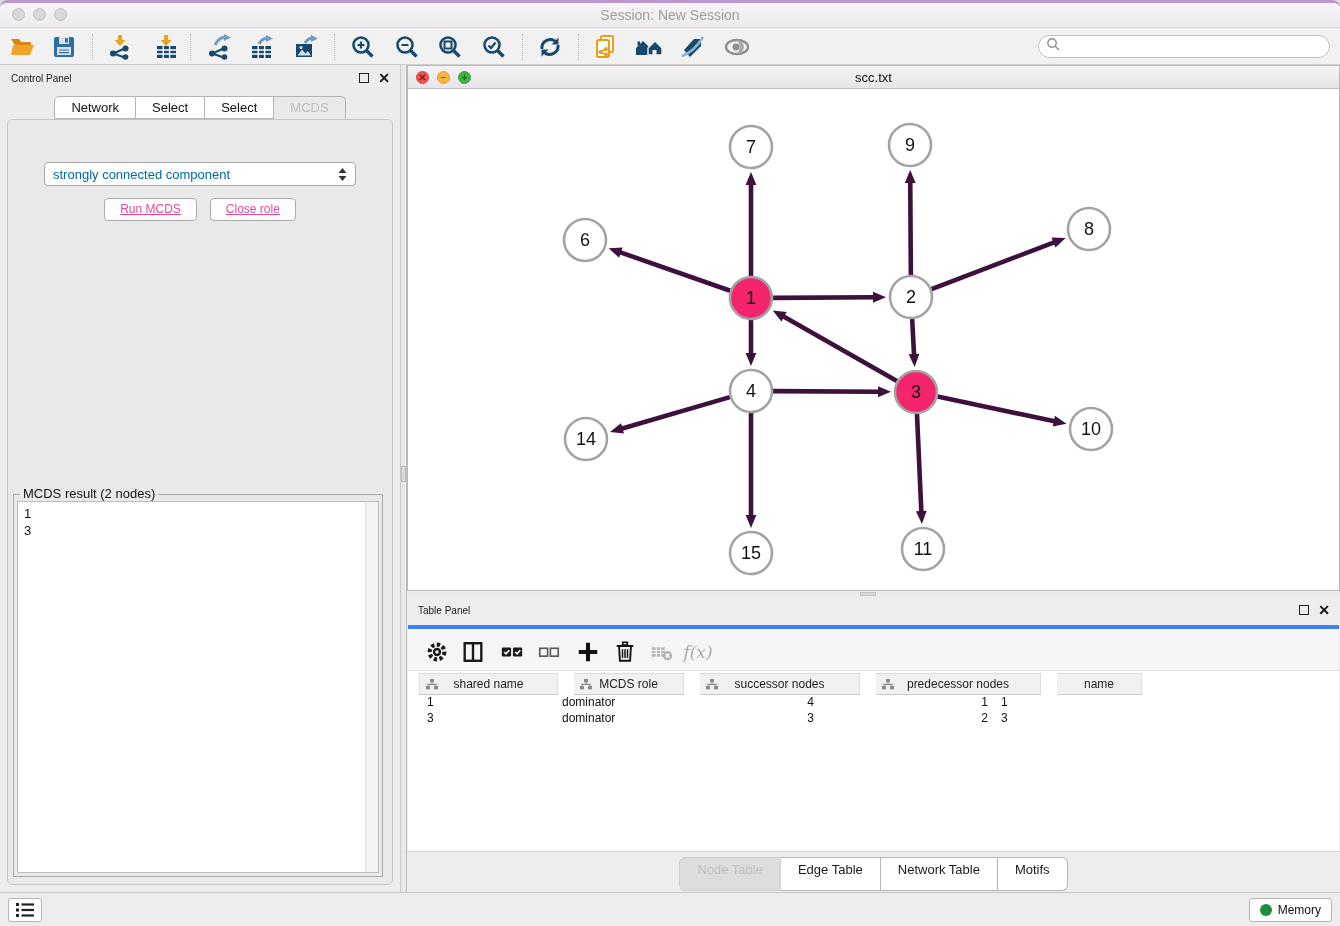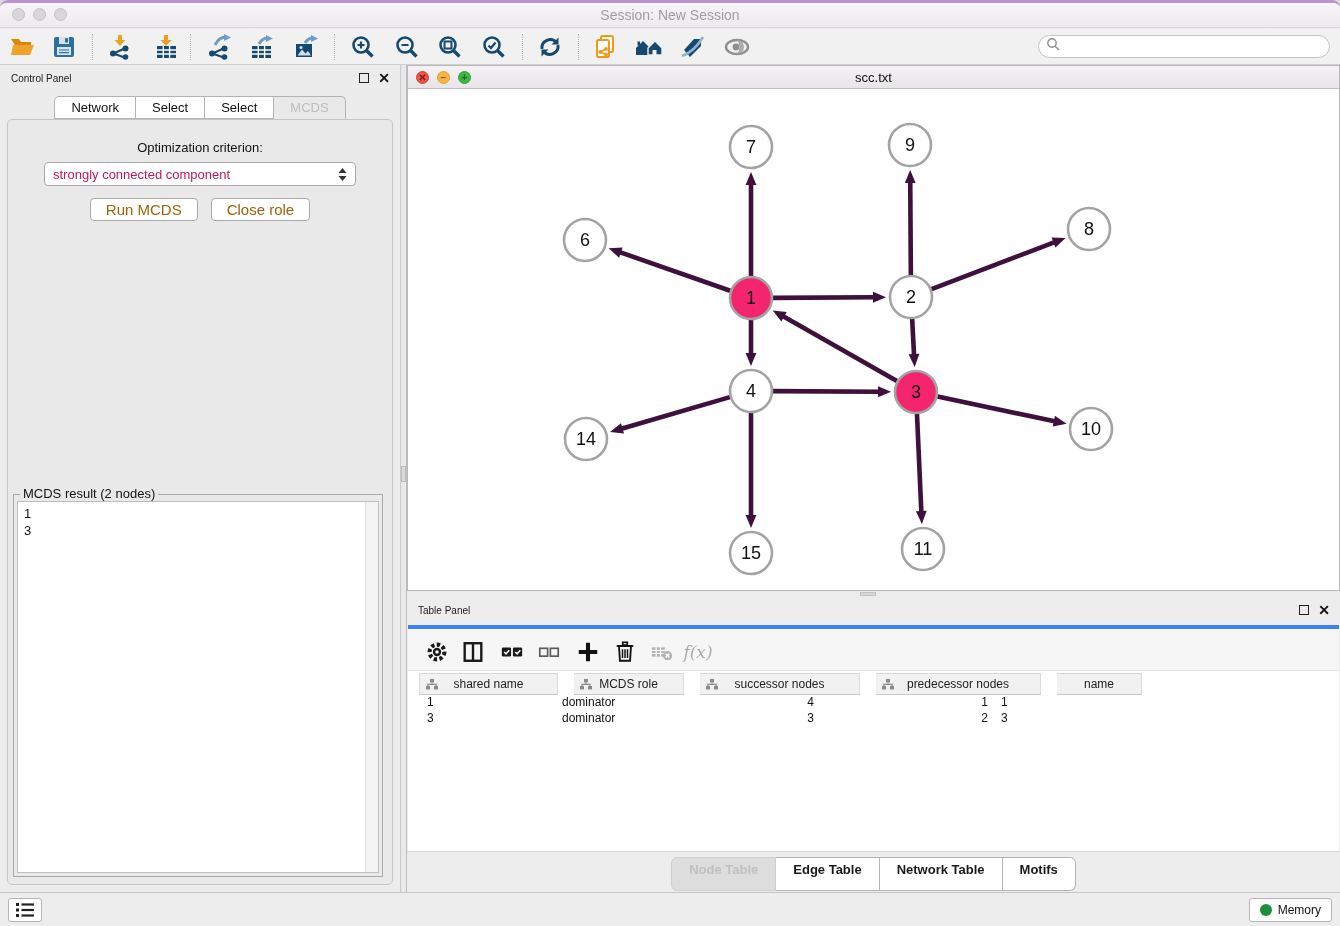--- a/index.html
+++ b/index.html
@@ -274,7 +274,6 @@
       <div class="cp-tab last selected">MCDS</div>
     </div>
     <div class="cp-content">
-      <div class="opt-label">Optimization criterion:</div>
       <div class="criterion-select">
         <span class="sel-text">strongly connected component</span>
         <span class="stepper">

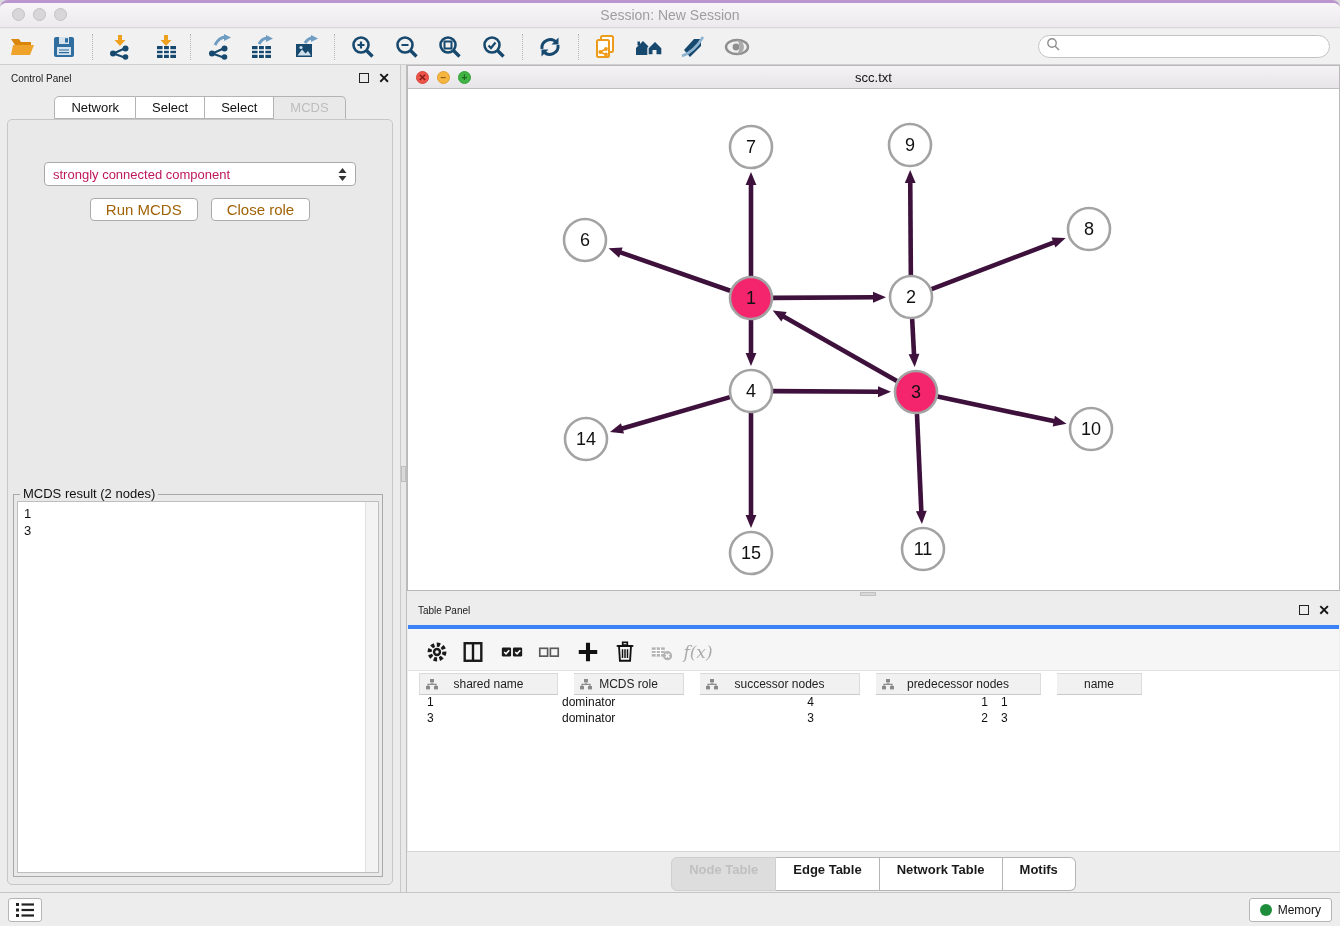--- a/index.html
+++ b/index.html
@@ -34,7 +34,7 @@
   .cp-content { position:absolute; left:7px; top:54px; width:386px; height:766px; background:#E9E9E9; border:1px solid #C6C6C6; border-radius:5px; }
   .opt-label { position:absolute; left:0; right:0; top:20px; text-align:center; font-size:13px; color:#111; }
   .criterion-select { position:absolute; left:36px; top:42px; width:312px; height:24px; background:#FFF; border:1px solid #A9A9A9; border-radius:4px; font-size:13px; display:flex; align-items:center; padding:0 8px; }
-  .criterion-select .sel-text { flex:1; color:#be185d; }
+  .criterion-select .sel-text { flex:1; color:#0369a1; }
   .stepper { display:flex; flex-direction:column; gap:1px; align-items:center; }
   .stepper svg { display:block; }
   .cp-buttons { position:absolute; left:0; right:0; top:78px; display:flex; justify-content:center; gap:13px; }

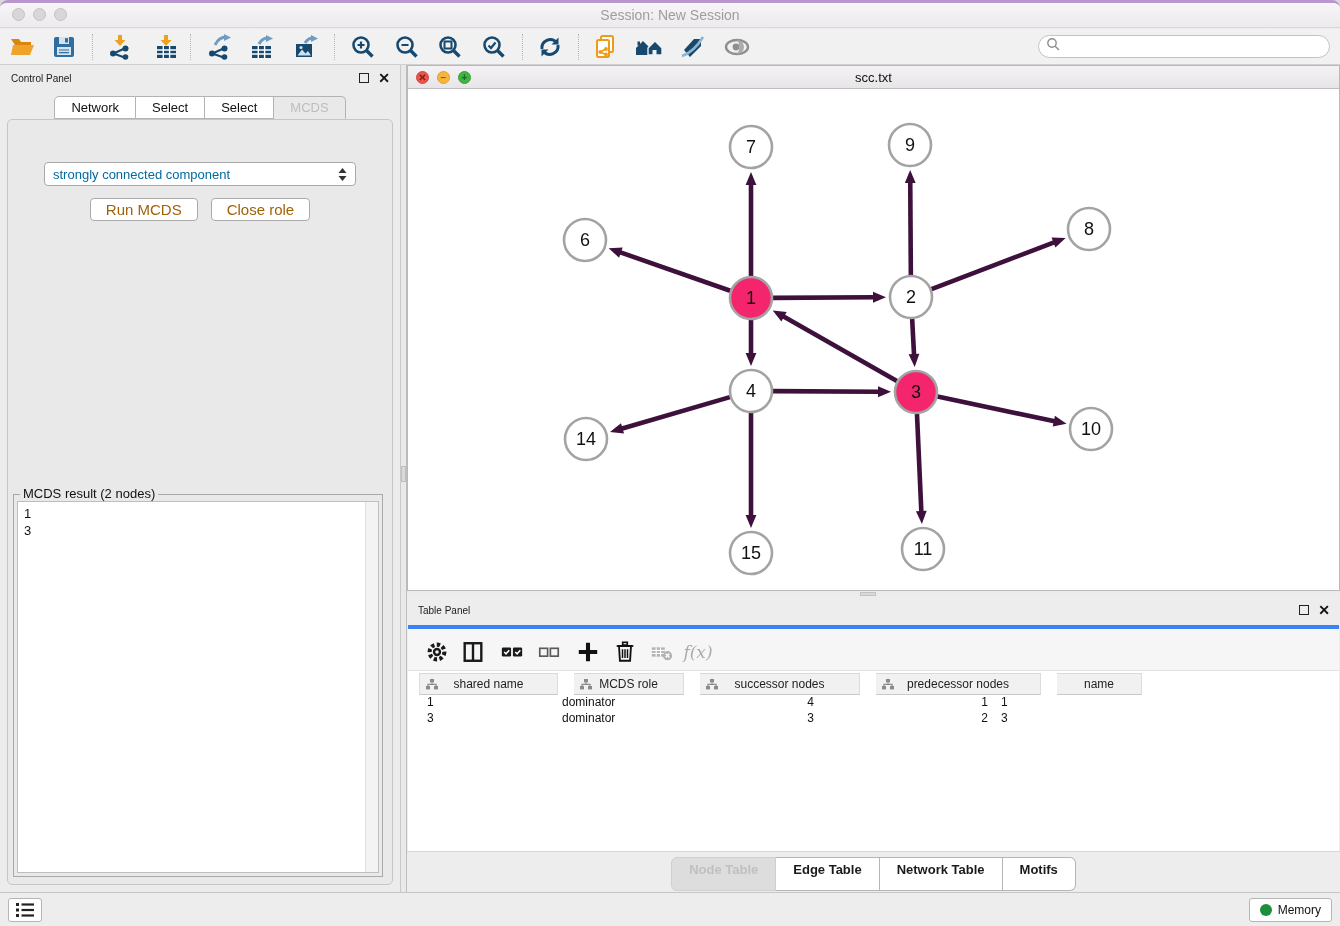--- a/index.html
+++ b/index.html
@@ -38,7 +38,7 @@
   .stepper { display:flex; flex-direction:column; gap:1px; align-items:center; }
   .stepper svg { display:block; }
   .cp-buttons { position:absolute; left:0; right:0; top:78px; display:flex; justify-content:center; gap:13px; }
-  .btn { height:23px; background:#FFF; border:1px solid #ABABAB; border-radius:4px; font-size:15px; color:#a16207; padding:0 15px; line-height:21px; }
+  .btn { height:23px; background:#FFF; border:1px solid #ABABAB; border-radius:4px; font-size:12px; color:#ec4899; padding:0 15px; line-height:21px;text-decoration:underline; }
   .result-box { position:absolute; left:5px; right:9px; top:374px; bottom:7px; border:1px solid #A9A9A9; }
   .result-legend { position:absolute; top:-9px; left:6px; background:#E9E9E9; padding:0 3px; font-size:13px; color:#111; }
   .result-area { position:absolute; left:3px; right:3px; top:6px; bottom:3px; background:#FFF; border:1px solid #BEBEBE; }

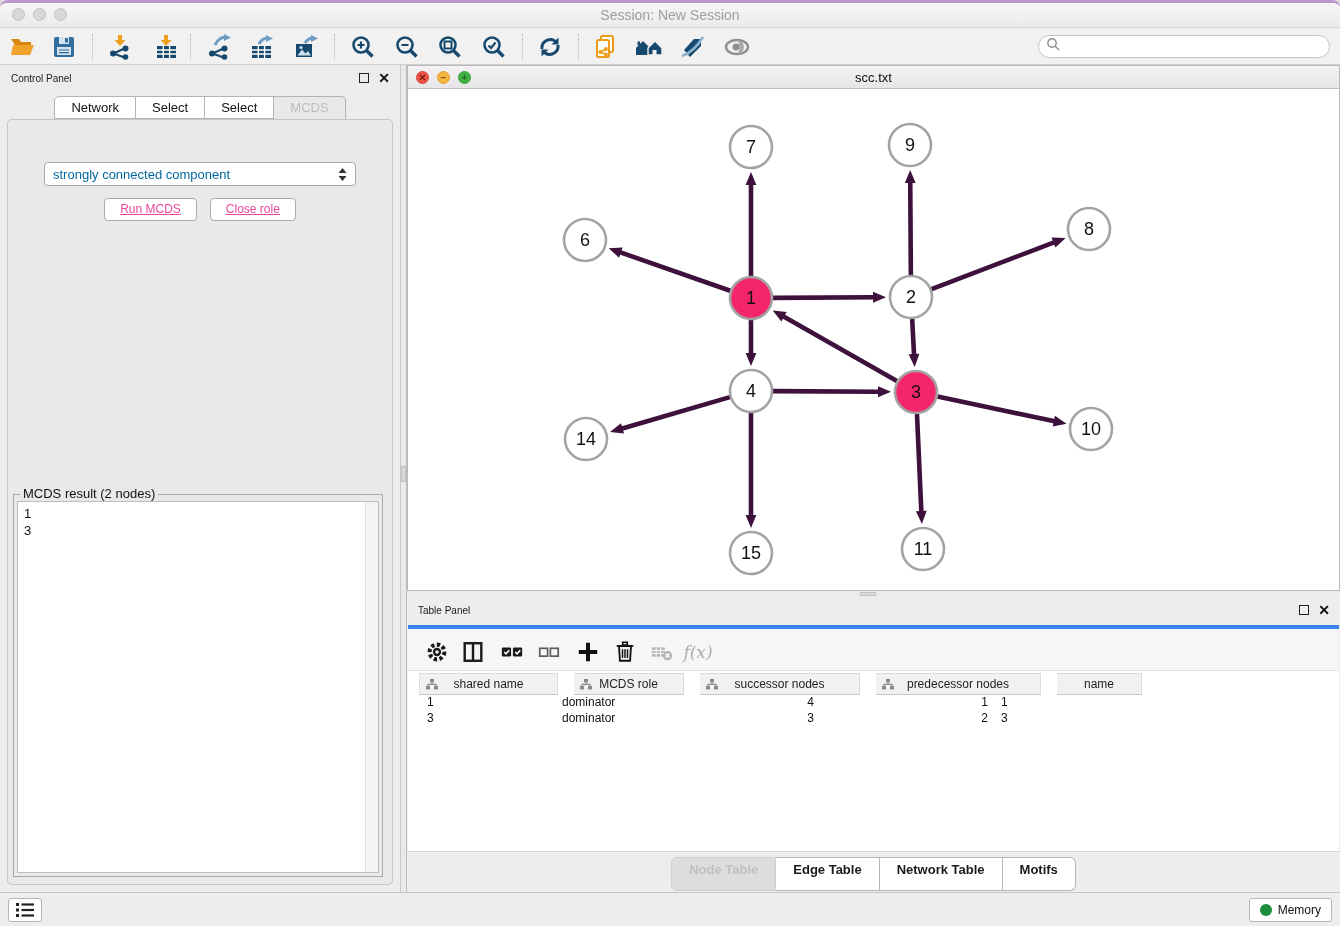--- a/index.html
+++ b/index.html
@@ -76,7 +76,7 @@
   .td { overflow:hidden; white-space:nowrap; }
   
   .tp-tabs { position:absolute; left:0; right:0; bottom:0; height:44px; background:#EDEDED; border-top:1px solid #D6D6D6; display:flex; justify-content:center; align-items:center; }
-  .tp-tab { height:34px; line-height:23px; padding:0 17px; font-size:13px; font-weight:bold; background:#FFF; border:1px solid #B5B5B5; border-left:none; color:#1A1A1A; }
+  .tp-tab { height:34px; line-height:23px; padding:0 17px; font-size:13px; font-weight:normal; background:#FFF; border:1px solid #B5B5B5; border-left:none; color:#1A1A1A; }
   .tp-tab.first { border-left:1px solid #B5B5B5; border-radius:6px 0 0 6px; }
   .tp-tab.lastt { border-radius:0 6px 6px 0; }
   .tp-tab.selected { background:#DDDDDD; border-color:#CFCFCF; color:#C0C0C0; }

